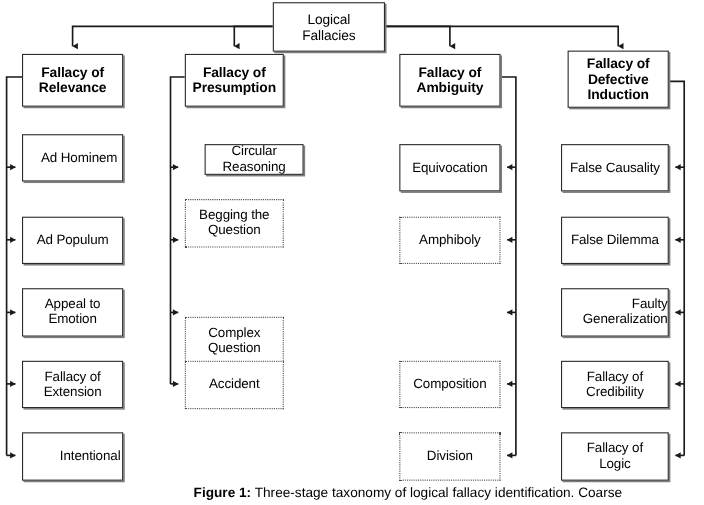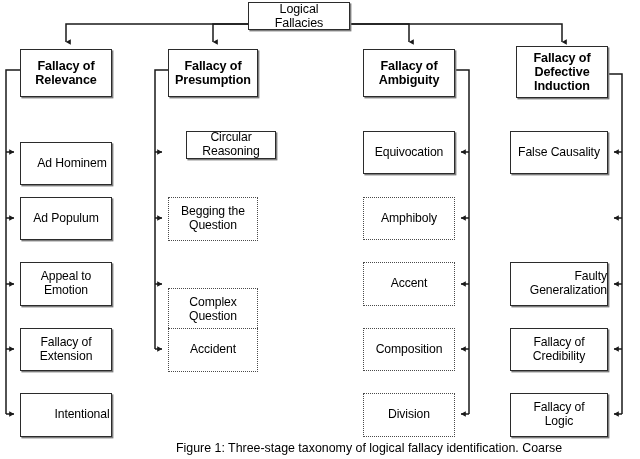--- a/index.html
+++ b/index.html
@@ -139,7 +139,7 @@
     </g>
   </svg>
 
-  <div class="node root solid" style="left:248px; top:2px; width:102px; height:28px;">
+  <div class="node root solid" style="left:248px; top:2px; width:102px; height:45px;">
     <span class="lbl">Logical
 Fallacies</span>
   </div>

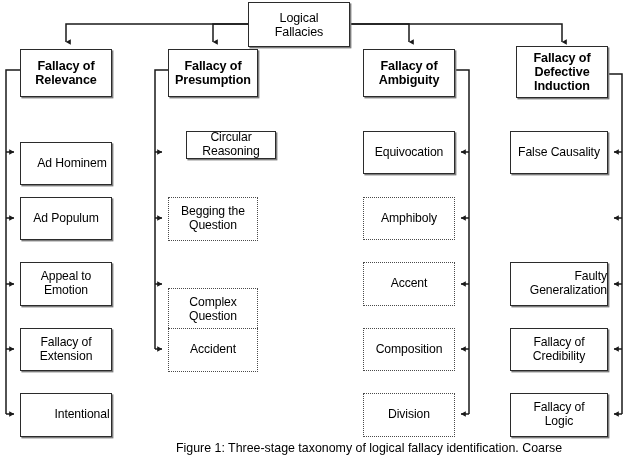--- a/index.html
+++ b/index.html
@@ -148,7 +148,7 @@
     <span class="lbl">Fallacy of
 Relevance</span>
   </div>
-  <div class="node leaf solid" style="left:20px; top:142px; width:92px; height:43px;padding-left:12px;">
+  <div class="node leaf solid" style="left:20px; top:122px; width:92px; height:43px;padding-left:12px;">
     <span class="lbl">Ad Hominem</span>
   </div>
   <div class="node leaf solid" style="left:20px; top:197px; width:92px; height:43px;justify-content:flex-end;">

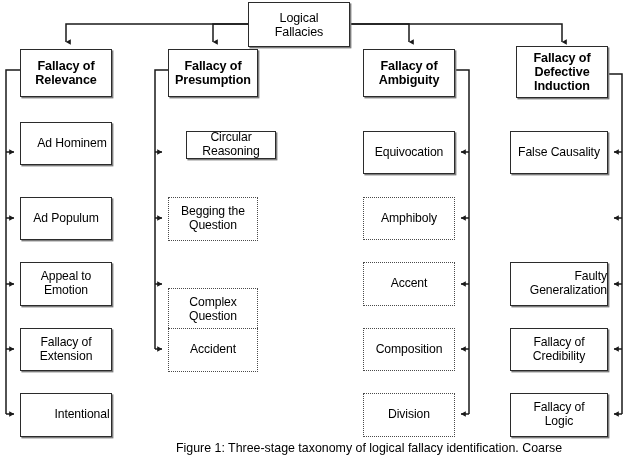--- a/index.html
+++ b/index.html
@@ -174,7 +174,7 @@
     <span class="lbl">Circular
 Reasoning</span>
   </div>
-  <div class="node leaf dotted" style="left:168px; top:197px; width:90px; height:44px;text-align:center;">
+  <div class="node leaf dotted" style="left:168px; top:181px; width:90px; height:44px;text-align:center;">
     <span class="lbl">Begging the
 Question</span>
   </div>

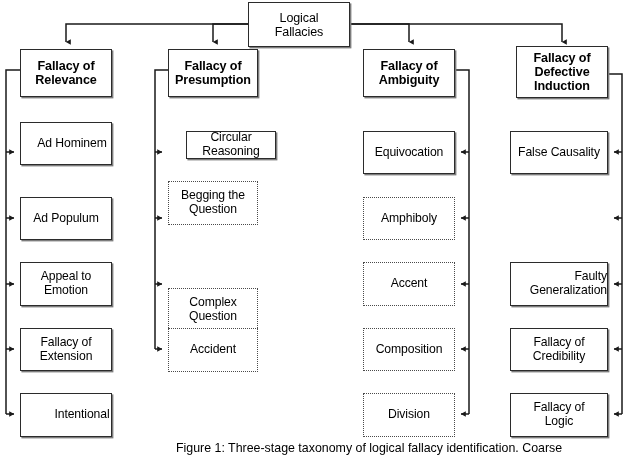--- a/index.html
+++ b/index.html
@@ -214,6 +214,9 @@
   <div class="node leaf solid" style="left:510px; top:131px; width:98px; height:43px;">
     <span class="lbl">False Causality</span>
   </div>
+  <div class="node leaf solid" style="left:510px; top:197px; width:98px; height:43px;">
+    <span class="lbl">False Dilemma</span>
+  </div>
   <div class="node leaf solid" style="left:510px; top:262px; width:98px; height:44px;text-align:right;">
     <span class="lbl">Faulty
 Generalization</span>

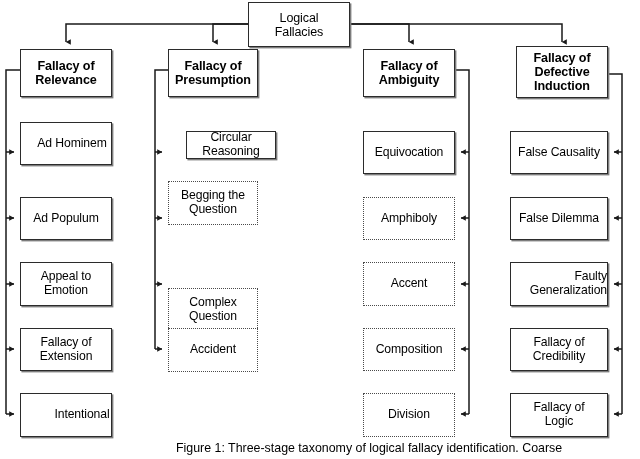--- a/index.html
+++ b/index.html
@@ -196,9 +196,6 @@
   <div class="node leaf dotted" style="left:363px; top:197px; width:92px; height:43px;">
     <span class="lbl">Amphiboly</span>
   </div>
-  <div class="node leaf dotted" style="left:363px; top:262px; width:92px; height:44px;">
-    <span class="lbl">Accent</span>
-  </div>
   <div class="node leaf dotted" style="left:363px; top:328px; width:92px; height:43px;">
     <span class="lbl">Composition</span>
   </div>

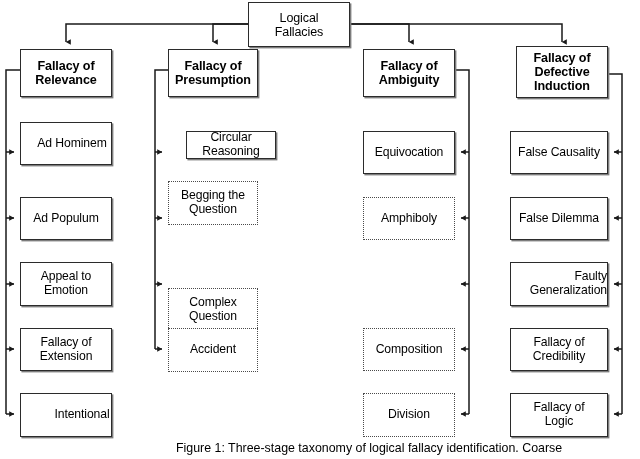--- a/index.html
+++ b/index.html
@@ -74,7 +74,7 @@
     z-index: 3;
   }
   .caption b {
-    font-weight: normal;
+    font-weight: bold;
     padding-left: 41px;
   }
 </style>

